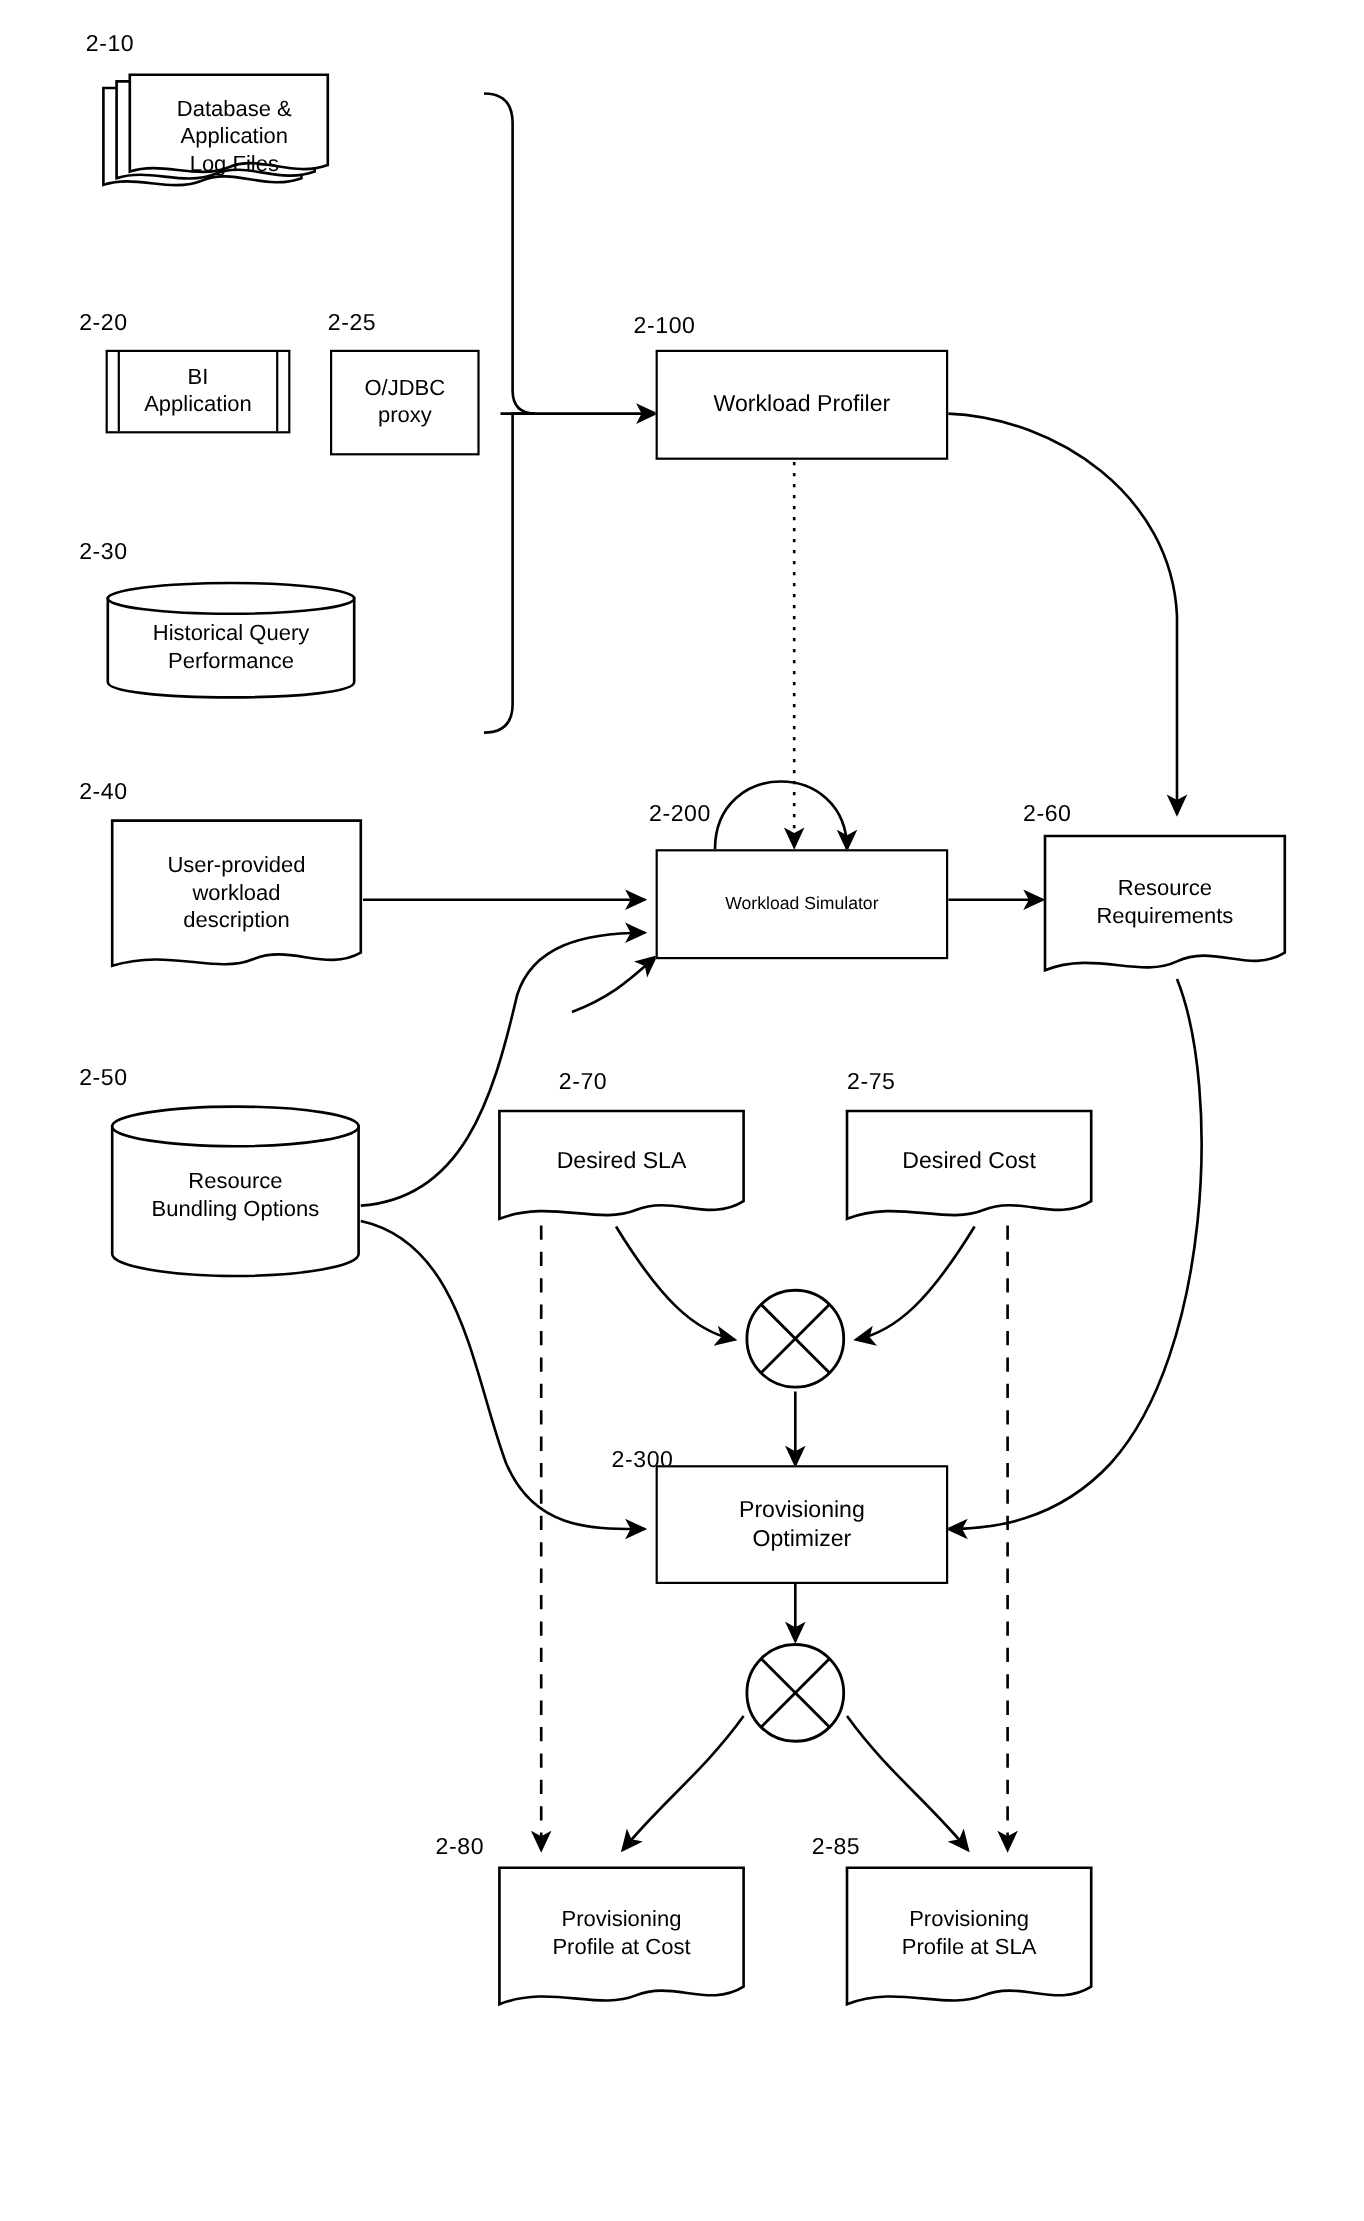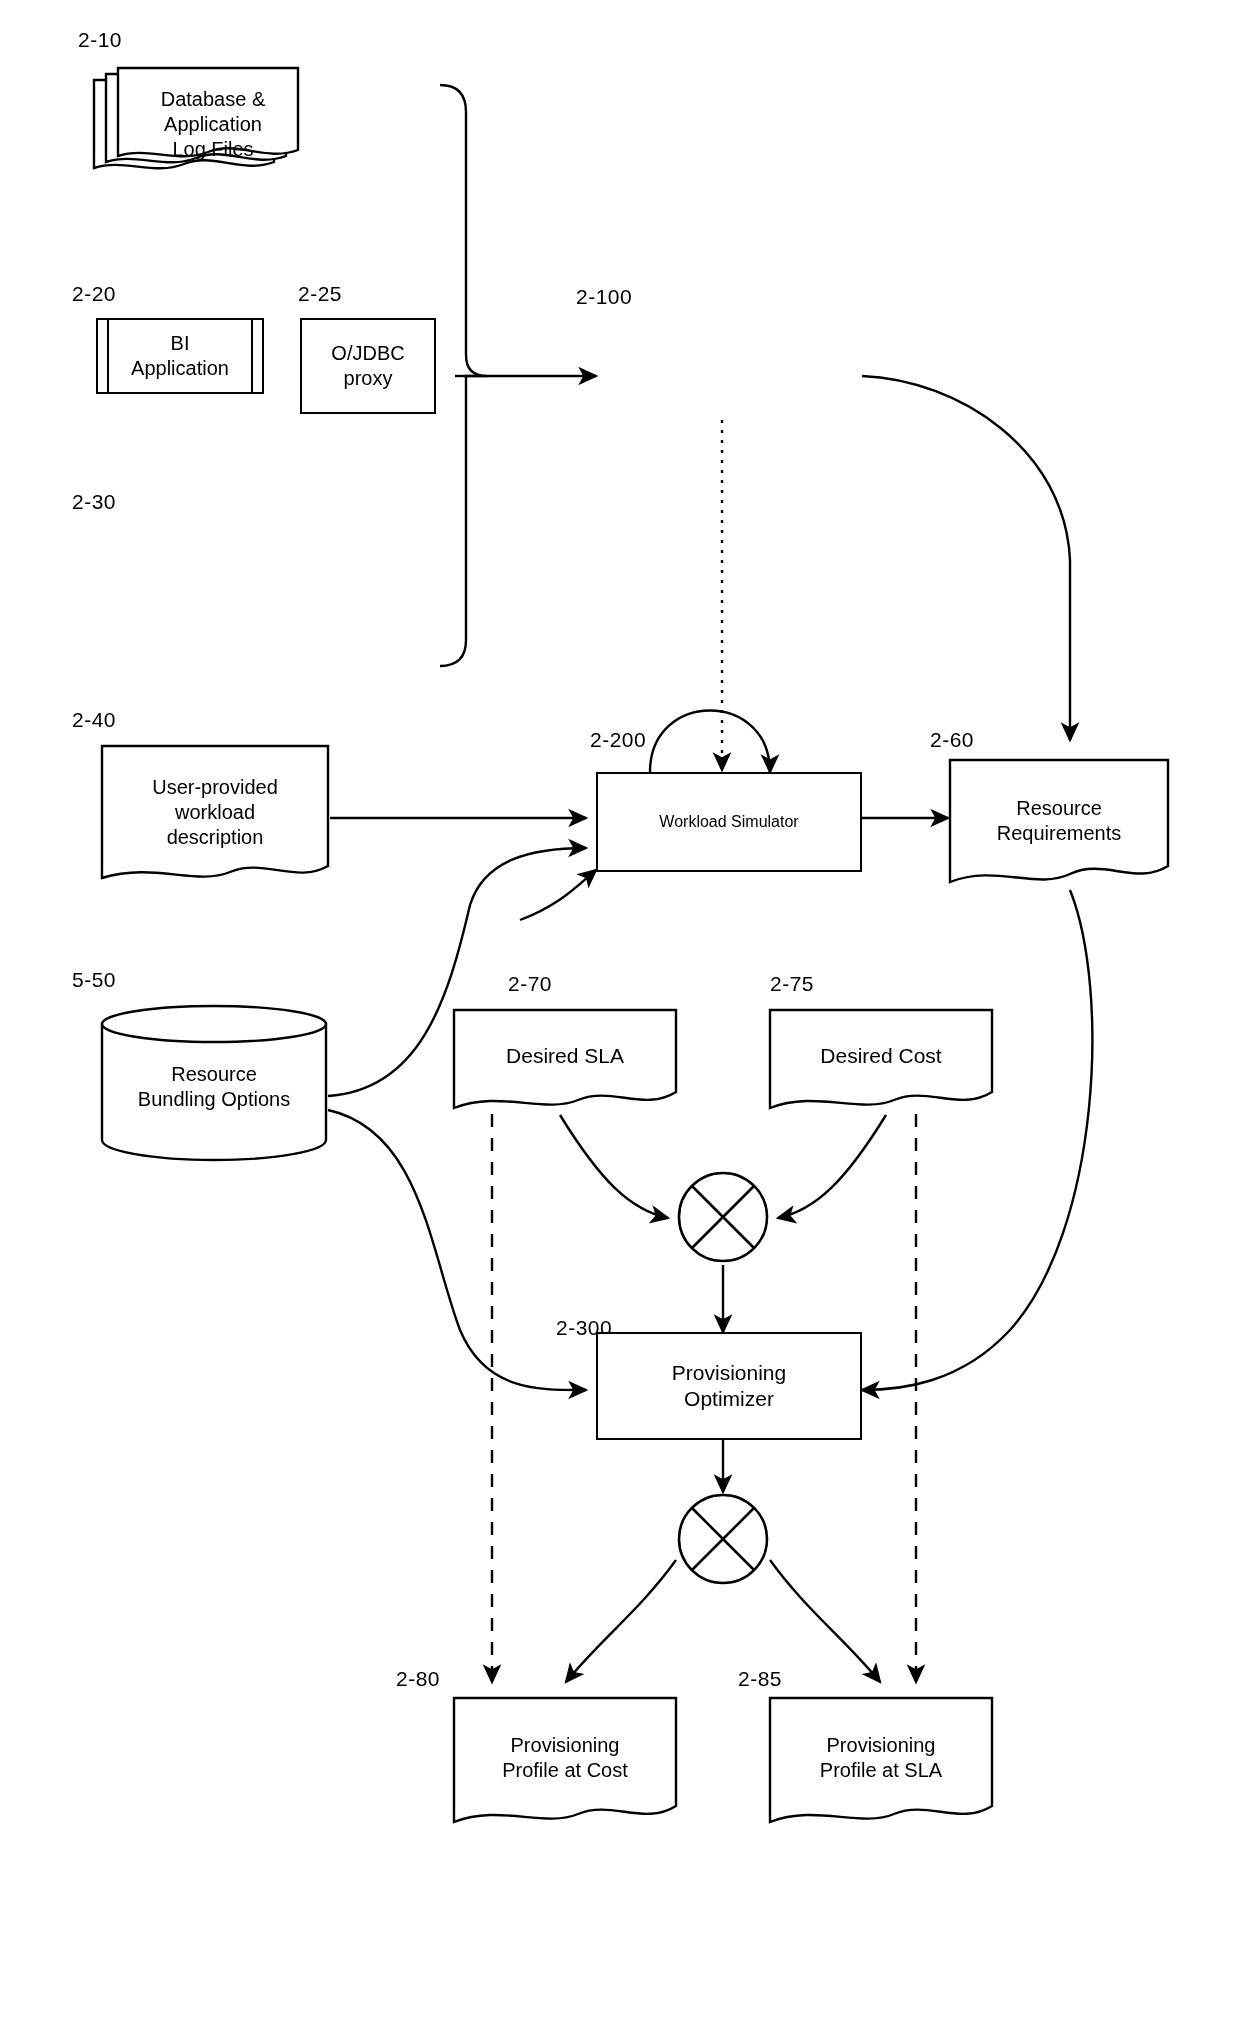--- a/index.html
+++ b/index.html
@@ -168,6 +168,9 @@
 Bundling Options</div>
   </div>
 
+  <div class="node rect" style="left:596px; top:318px; width:266px; height:100px;">
+    <div class="txt" style="font-size:21px;">Workload Profiler</div>
+  </div>
 
   <div class="node rect" style="left:596px; top:772px; width:266px; height:100px;">
     <div class="txt" style="font-size:16px;">Workload Simulator</div>

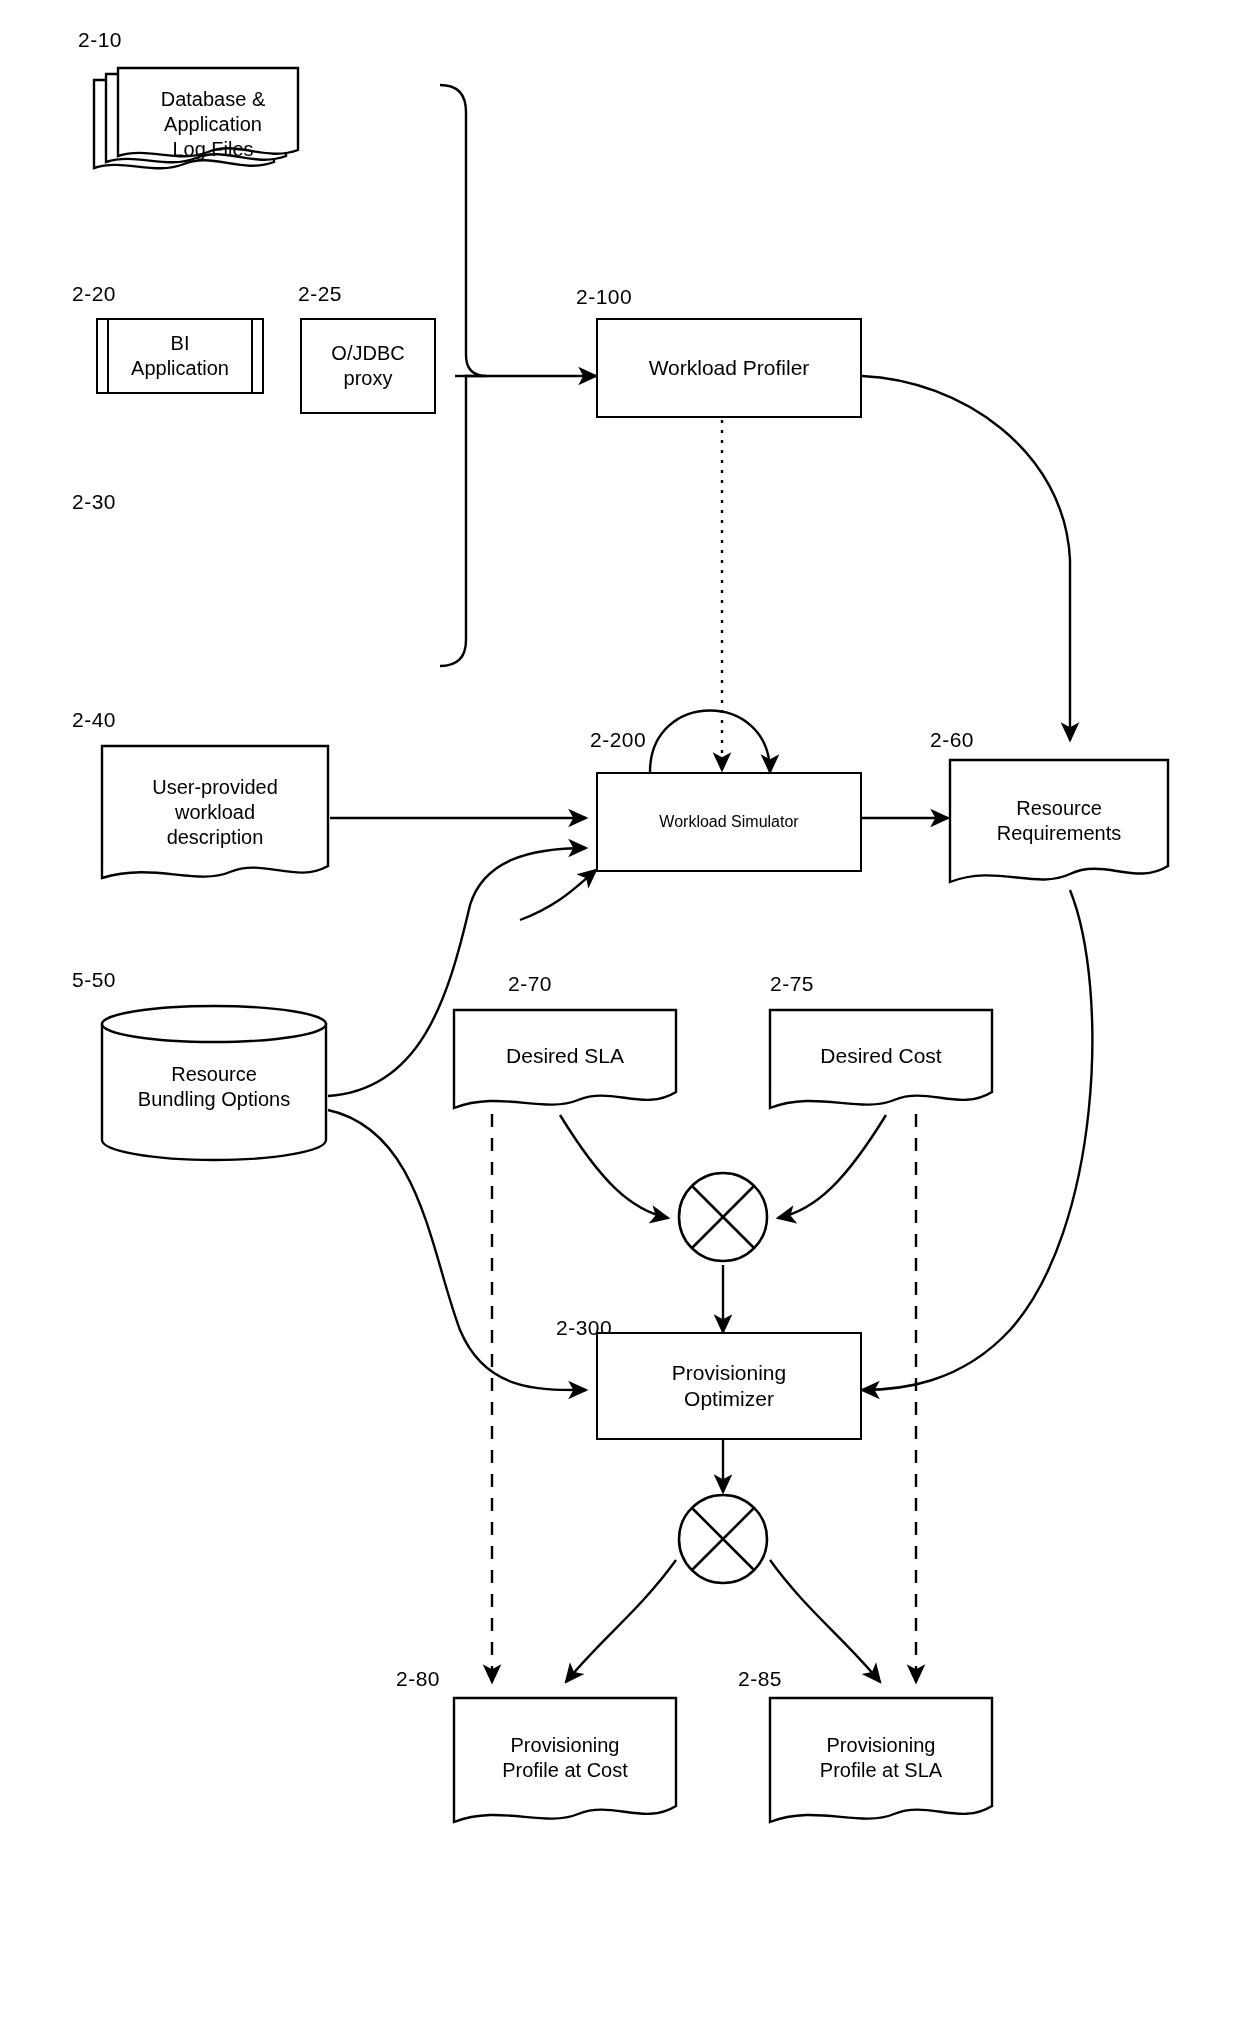--- a/index.html
+++ b/index.html
@@ -147,6 +147,16 @@
 proxy</div>
   </div>
 
+  <div class="node cyl" style="left:96px; top:528px; width:228px; height:108px;">
+    <svg class="cylsvg" viewBox="0 0 228 108" preserveAspectRatio="none">
+      <g fill="#fff" stroke="#000" stroke-width="2.4">
+        <path d="M2,16 L2,92 C2,101 53,106 114,106 C175,106 226,101 226,92 L226,16 Z"></path>
+        <ellipse cx="114" cy="16" rx="112" ry="14"></ellipse>
+      </g>
+    </svg>
+    <div class="txt" style="font-size:20px; margin-top:14px; white-space:pre-line;">Historical Query
+Performance</div>
+  </div>
 
   <div class="node doc" style="left:100px; top:744px; width:230px; height:146px;">
     <svg class="docsvg" viewBox="0 0 230 146" preserveAspectRatio="none">

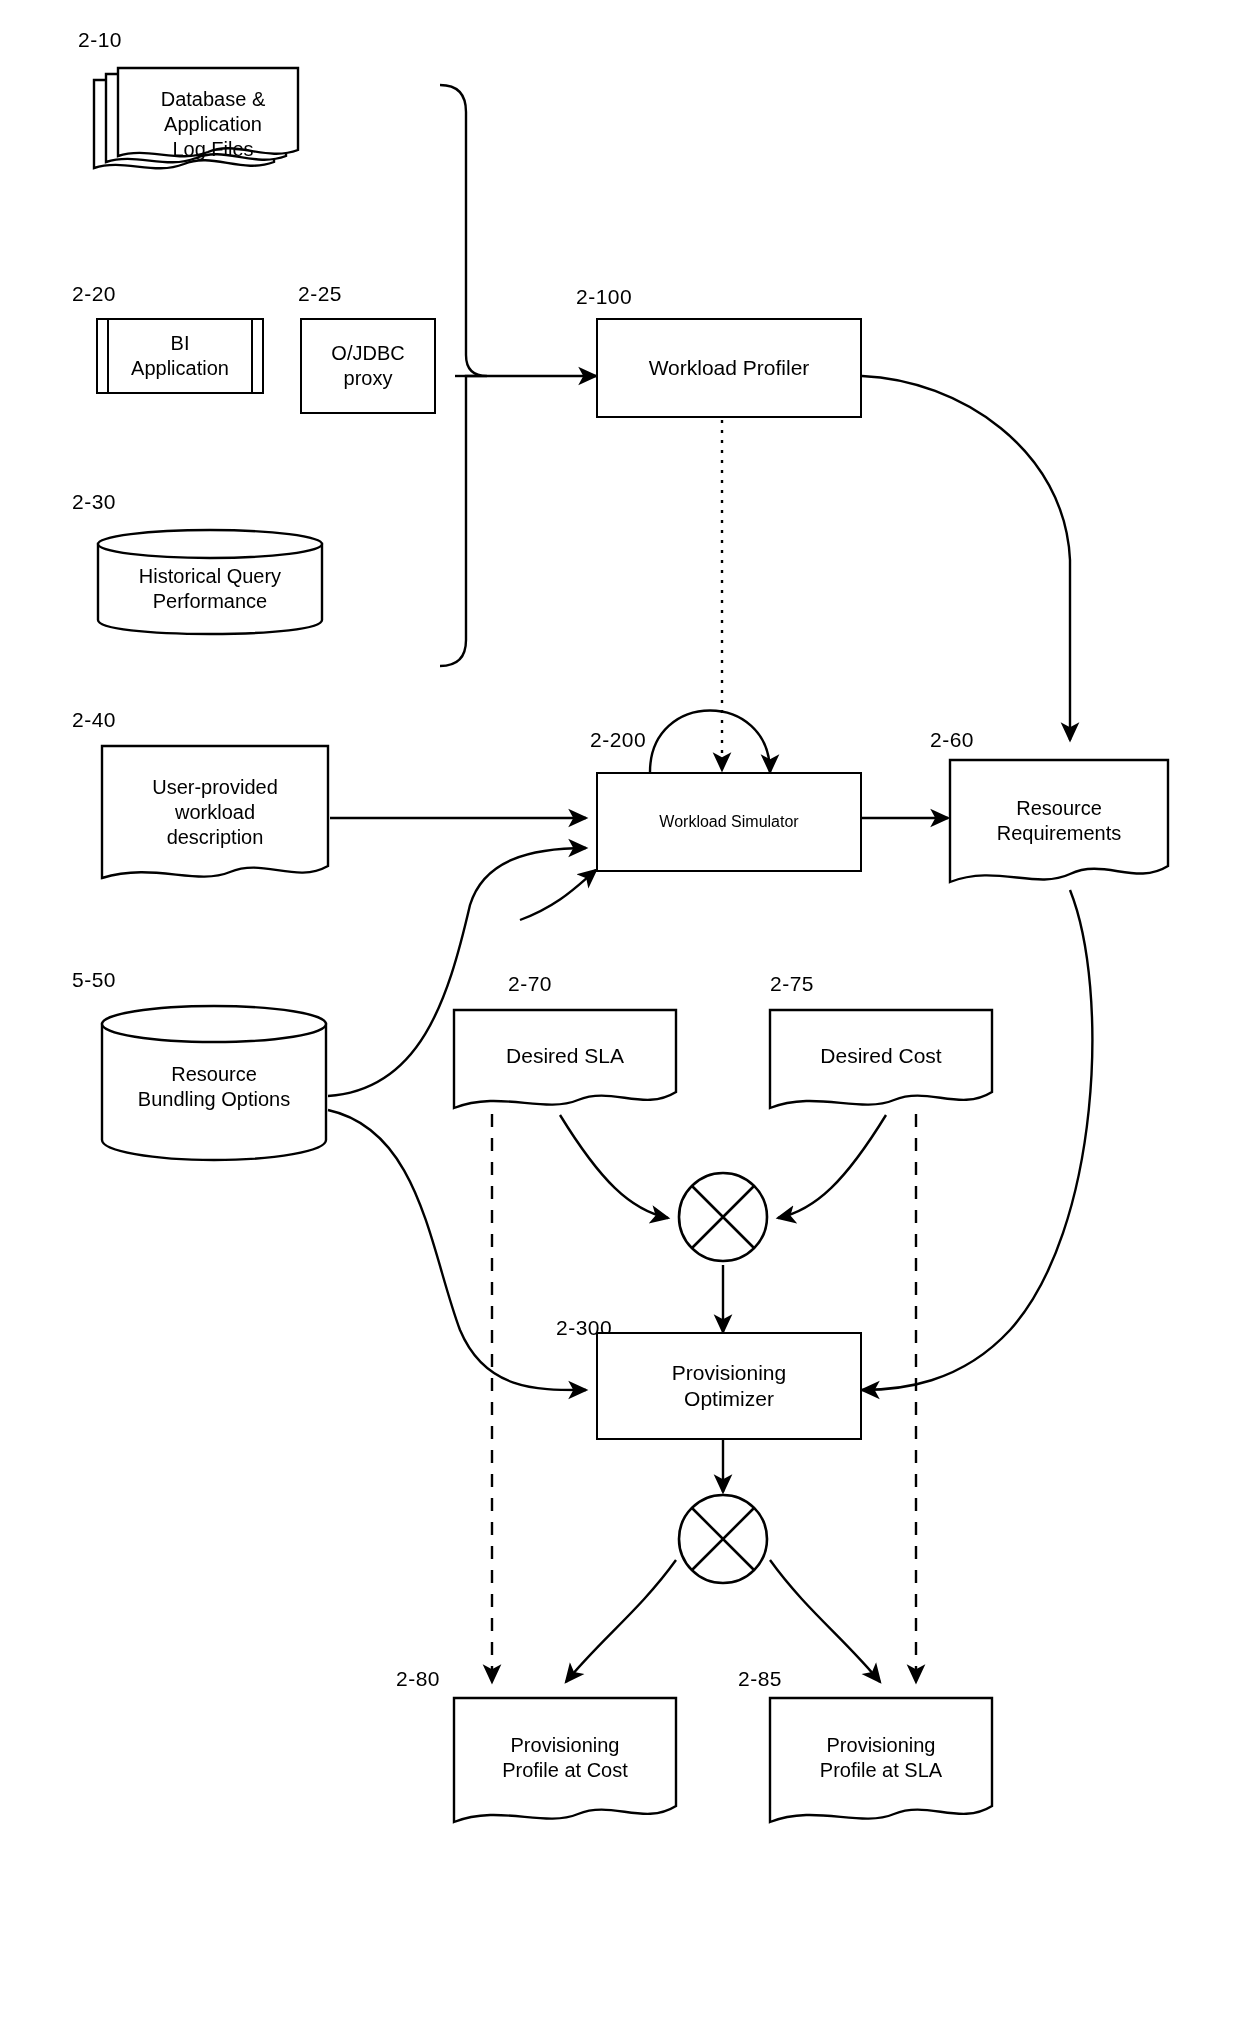--- a/index.html
+++ b/index.html
@@ -114,7 +114,7 @@
   <div class="ref" style="left:298px; top:282px;">2-25</div>
   <div class="ref" style="left:72px;  top:490px;">2-30</div>
   <div class="ref" style="left:72px;  top:708px;">2-40</div>
-  <div class="ref" style="left:72px;  top:968px;">5-50</div>
+  <div class="ref" style="left:72px;  top:968px;">2-50</div>
   <div class="ref" style="left:576px; top:285px;">2-100</div>
   <div class="ref" style="left:590px; top:728px;">2-200</div>
   <div class="ref" style="left:930px; top:728px;">2-60</div>

